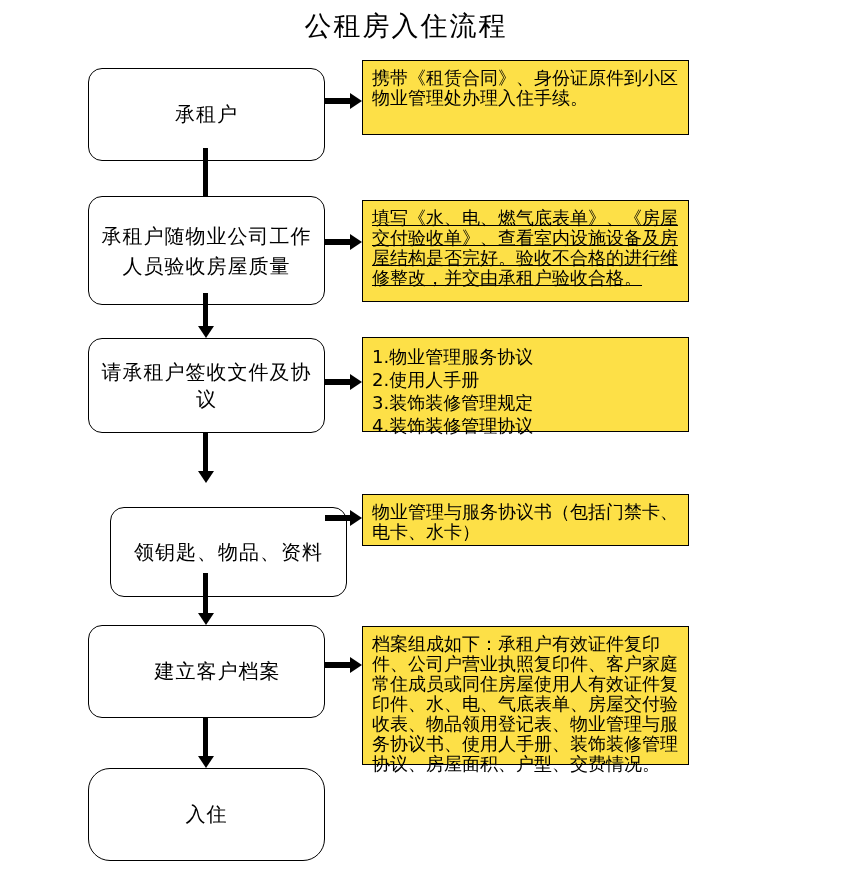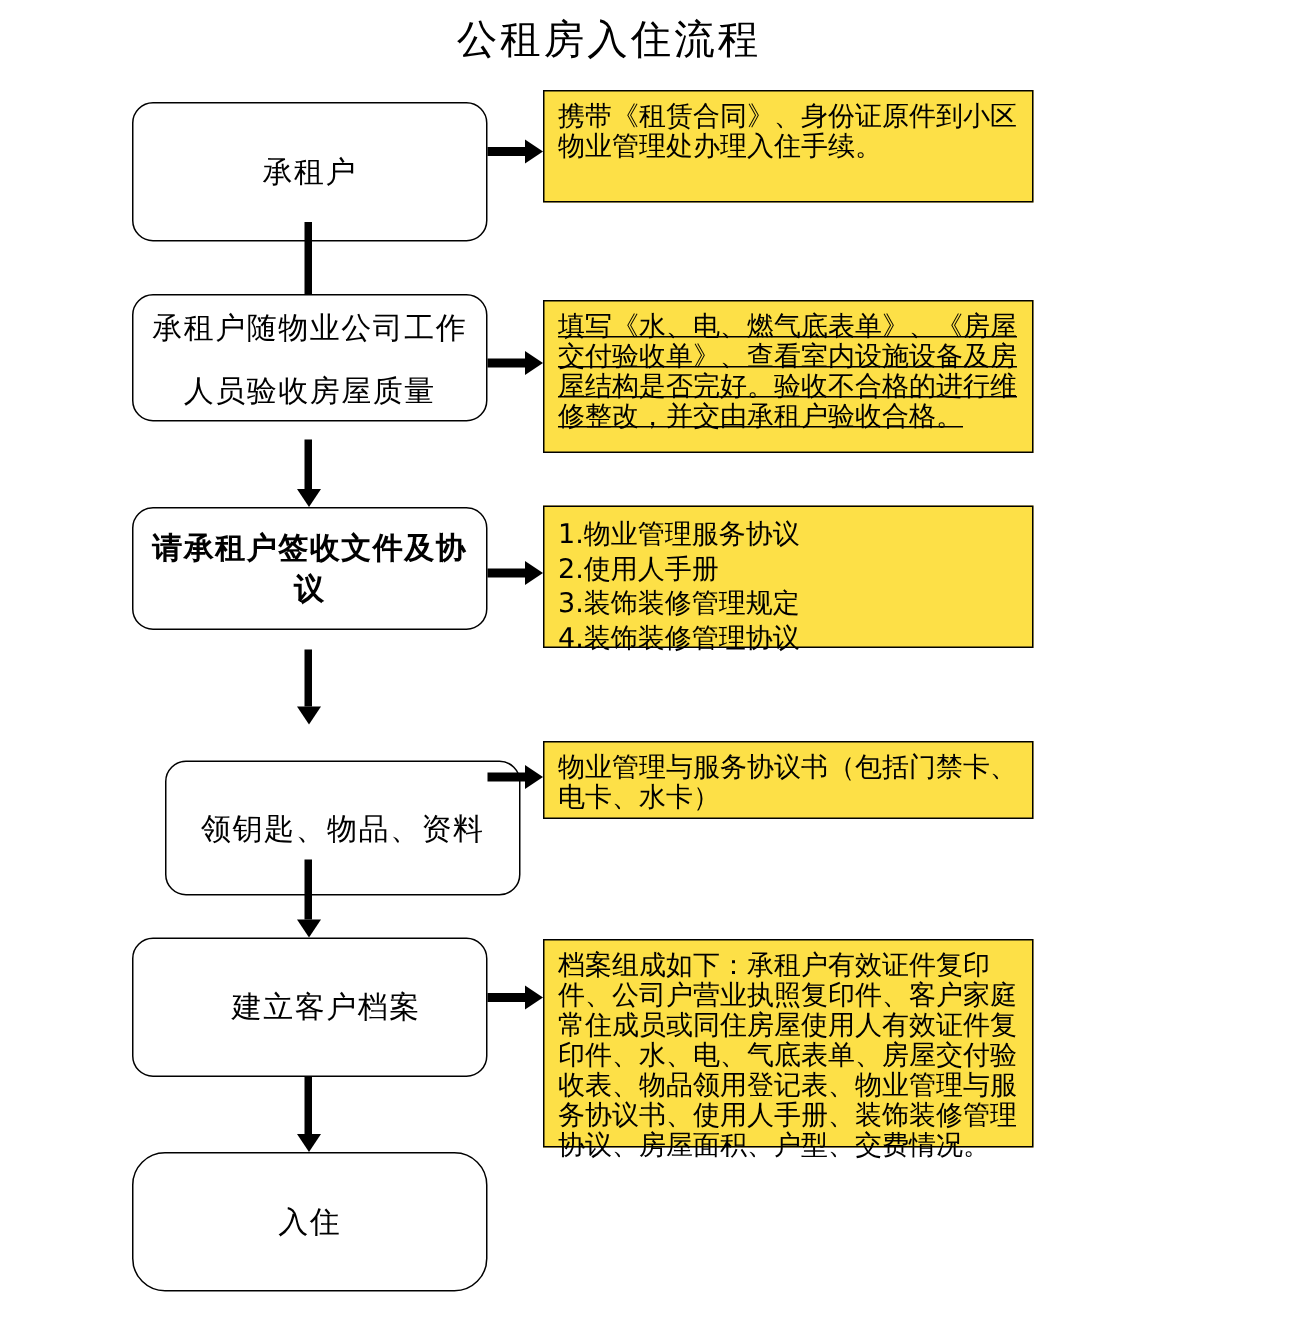--- a/index.html
+++ b/index.html
@@ -46,7 +46,7 @@
     padding: 0 6px;
   }
   .s0 { top: 55px;  height: 93px; margin-top: 13px; }
-  .s1 { top: 196px; height: 85px; line-height: 42px; }
+  .s1 { top: 196px; height: 109px; line-height: 30px; }
   .s2 { top: 338px; height: 82px; font-weight: bold; }
   .s3 { top: 507px; height: 90px; margin-left: 22px; }
   .s4 { top: 625px; height: 93px; padding-left: 28px; }

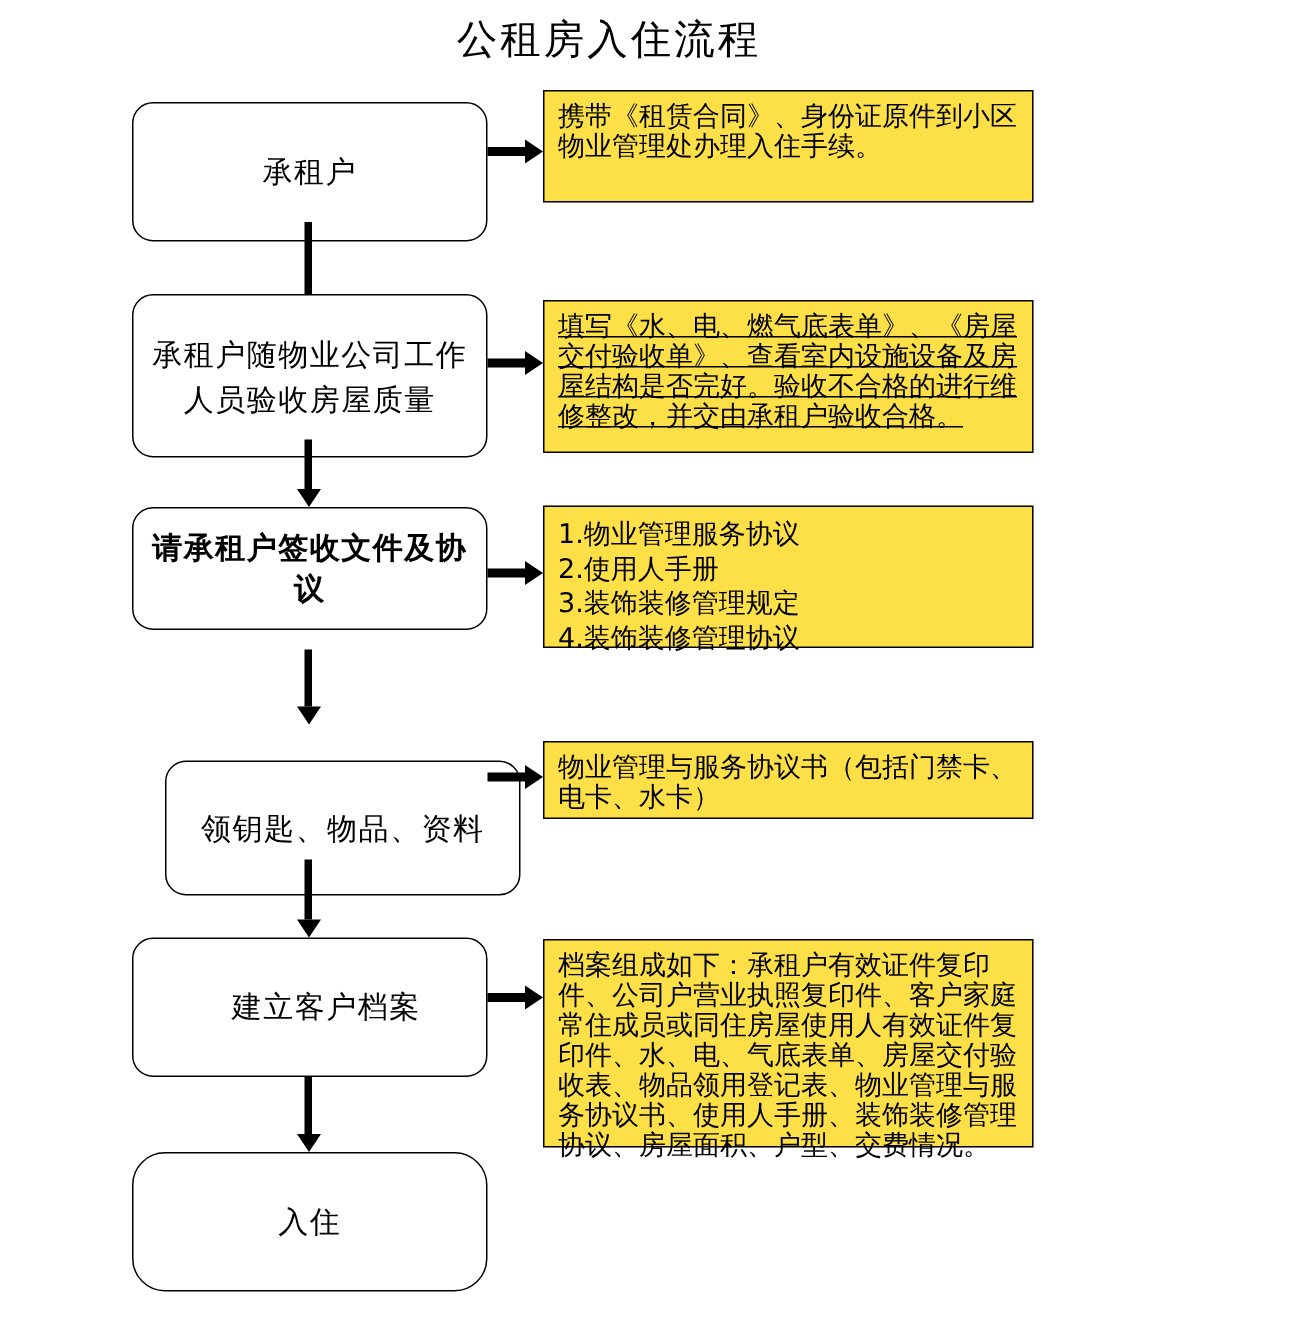--- a/index.html
+++ b/index.html
@@ -47,7 +47,7 @@
   }
   .s0 { top: 55px;  height: 93px; margin-top: 13px; }
   .s1 { top: 196px; height: 109px; line-height: 30px; }
-  .s2 { top: 338px; height: 82px; font-weight: bold; }
+  .s2 { top: 338px; height: 95px; }
   .s3 { top: 507px; height: 90px; margin-left: 22px; }
   .s4 { top: 625px; height: 93px; padding-left: 28px; }
   .s5 { top: 768px; height: 93px; border-radius: 22px; }

